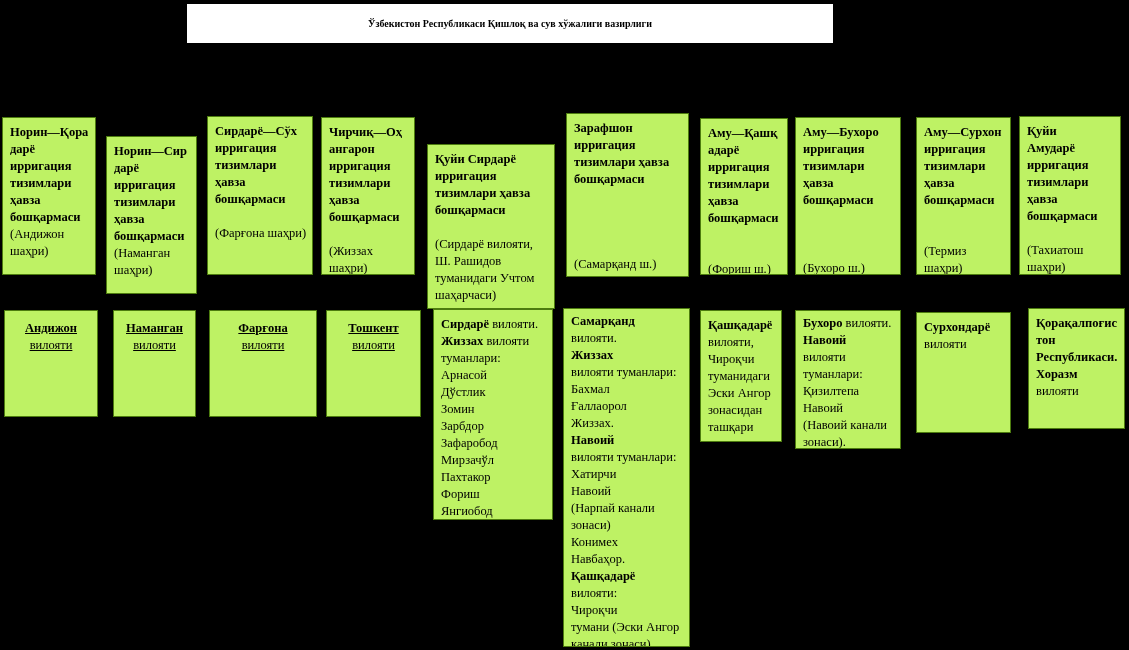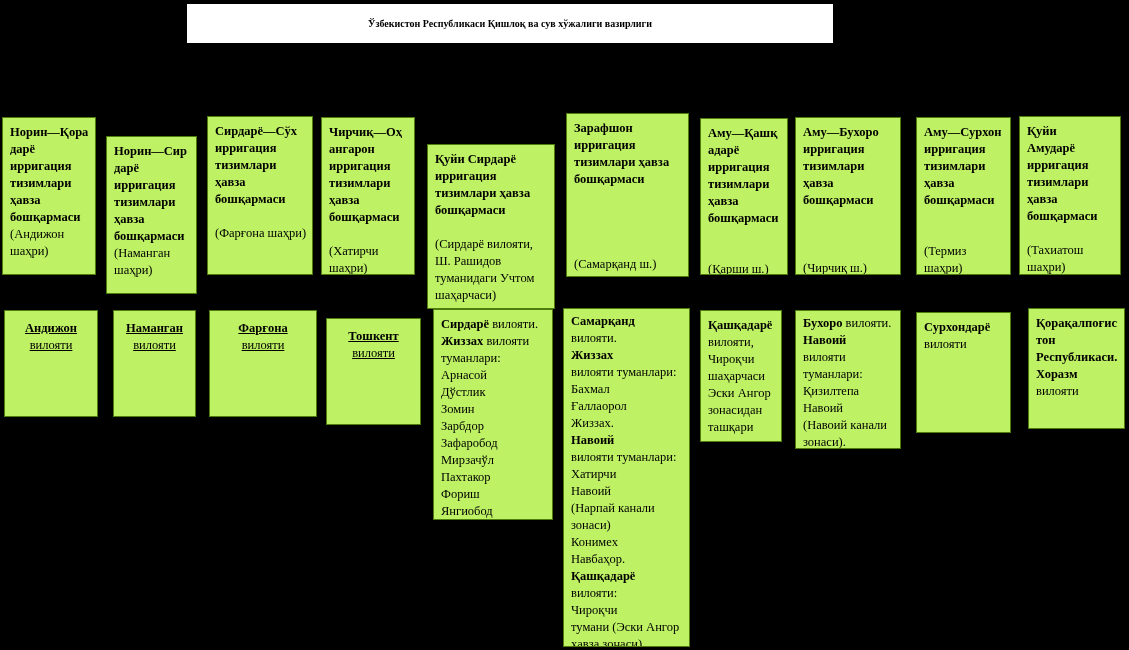--- a/index.html
+++ b/index.html
@@ -106,7 +106,7 @@
       <div class="line"><b>ҳавза</b></div>
       <div class="line"><b>бошқармаси</b></div>
       <div class="line">&nbsp;</div>
-      <div class="line"><span>(Хатирчи</span></div>
+      <div class="line"><span>(Жиззах</span></div>
       <div class="line"><span>шаҳри)</span></div>
     </div>
   <div id="b5" class="box">

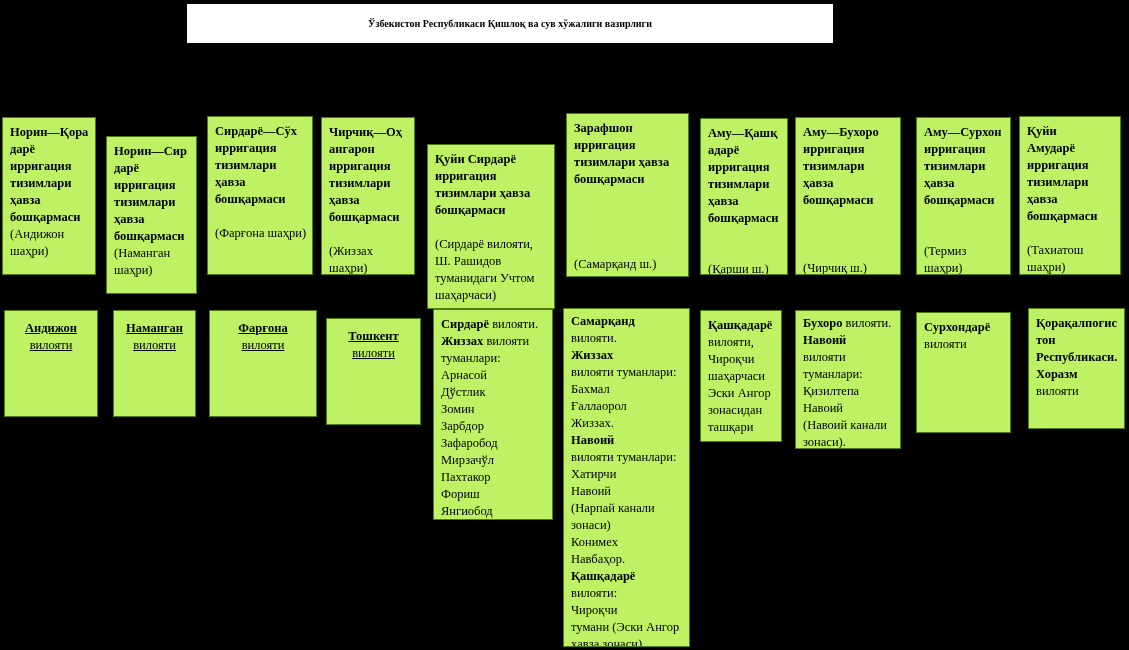--- a/index.html
+++ b/index.html
@@ -140,7 +140,7 @@
       <div class="line"><b>бошқармаси</b></div>
       <div class="line">&nbsp;</div>
       <div class="line">&nbsp;</div>
-      <div class="line"><span>(Қарши ш.)</span></div>
+      <div class="line"><span>(Фориш ш.)</span></div>
     </div>
   <div id="b8" class="box">
       <div class="line"><b>Аму—Бухоро</b></div>

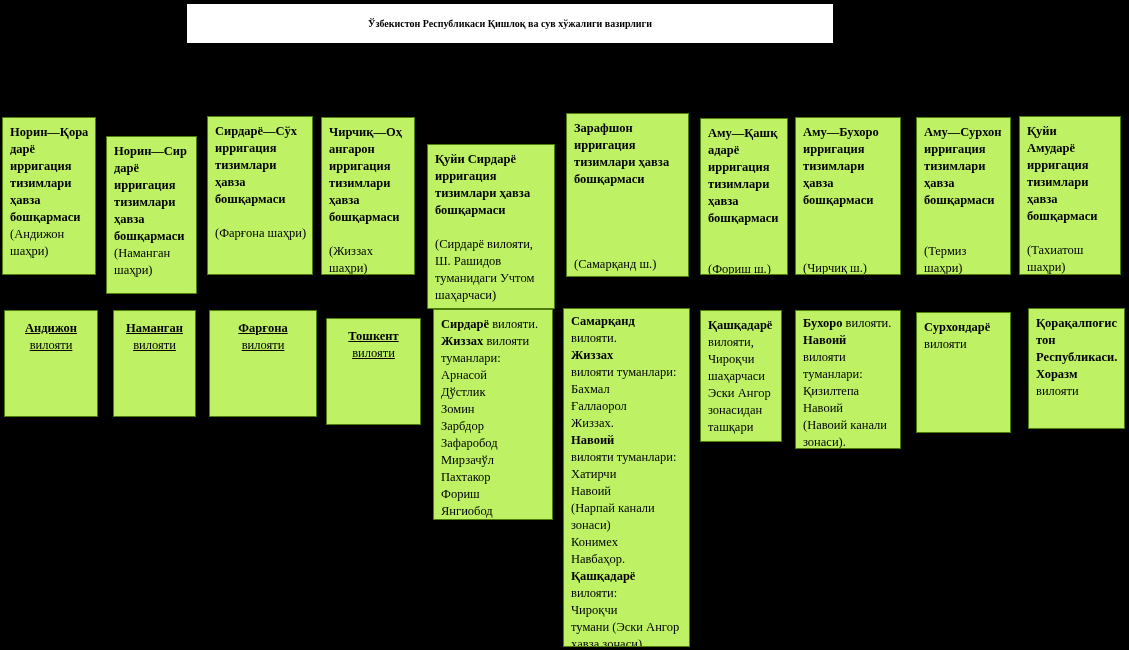--- a/index.html
+++ b/index.html
@@ -151,7 +151,7 @@
       <div class="line">&nbsp;</div>
       <div class="line">&nbsp;</div>
       <div class="line">&nbsp;</div>
-      <div class="line"><span>(Чирчиқ ш.)</span></div>
+      <div class="line"><span>(Бухоро ш.)</span></div>
     </div>
   <div id="b9" class="box">
       <div class="line"><b>Аму—Сурхон</b></div>

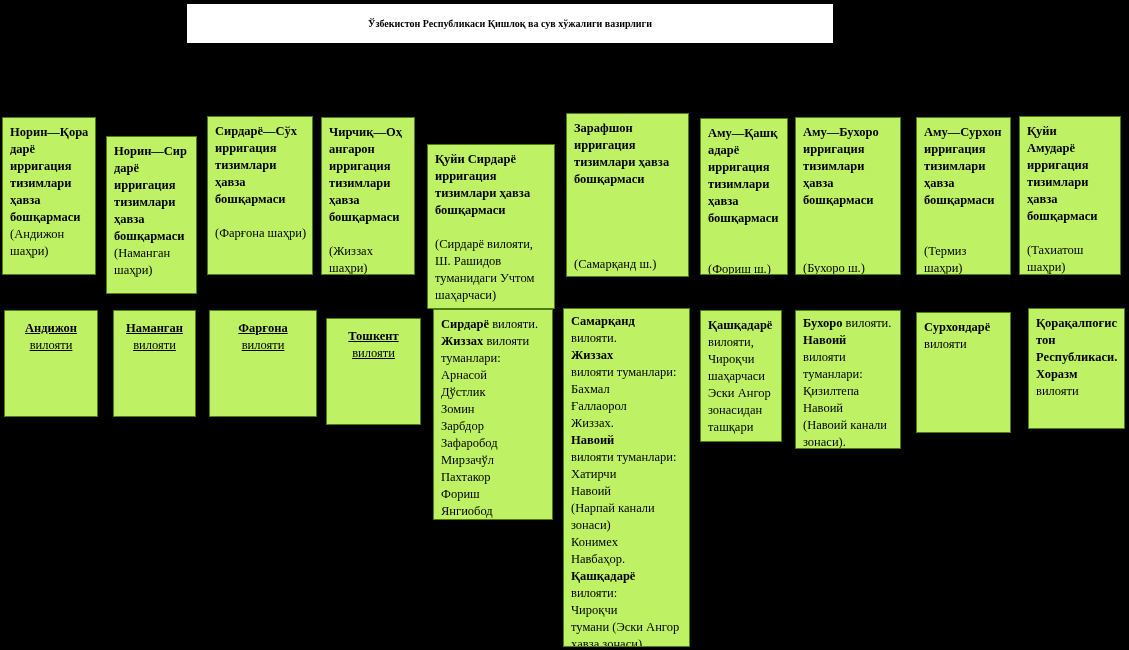--- a/index.html
+++ b/index.html
@@ -51,7 +51,7 @@
   #c1{left:4px;top:310px;width:94px;height:107px;}
   #c2{left:113px;top:310px;width:83px;height:107px;}
   #c3{left:209px;top:310px;width:108px;height:107px;}
-  #c4{left:326px;top:318px;width:95px;height:107px;}
+  #c4{left:326px;top:310px;width:95px;height:107px;}
   #c5{left:433px;top:309px;width:120px;height:211px;}
   #c6{left:563px;top:308px;width:127px;height:339px;padding-top:4px;}
   #c7{left:700px;top:310px;width:82px;height:132px;}

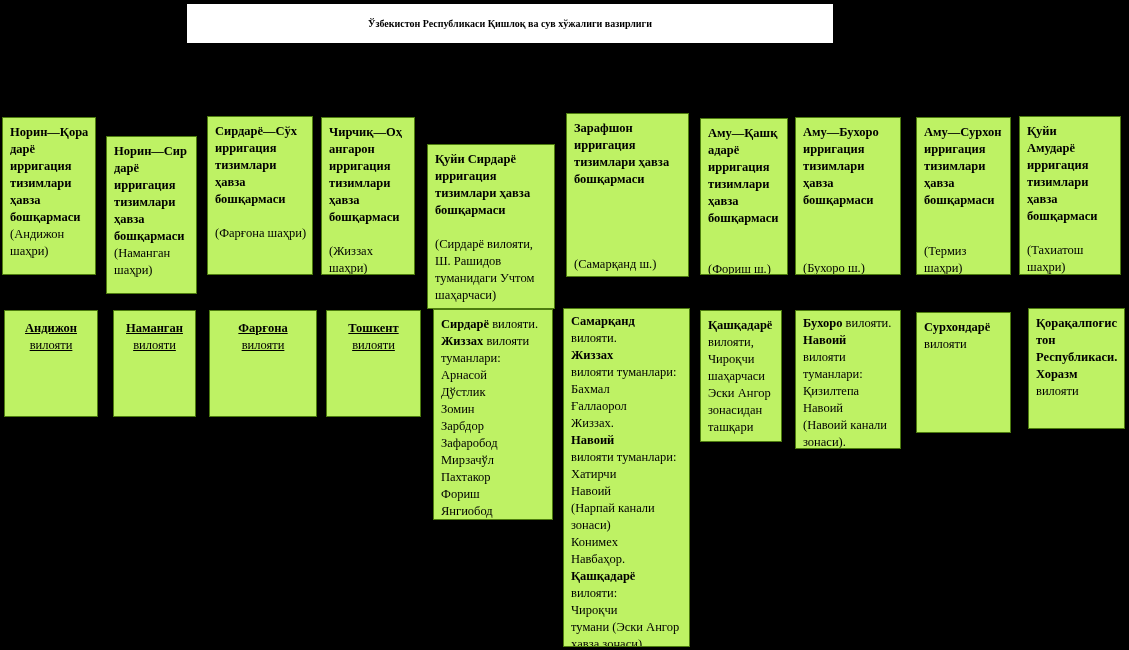--- a/index.html
+++ b/index.html
@@ -232,7 +232,7 @@
       <div class="line"><b>Қашқадарё</b></div>
       <div class="line"><span>вилояти,</span></div>
       <div class="line"><span>Чироқчи</span></div>
-      <div class="line"><span>шаҳарчаси</span></div>
+      <div class="line"><span>туманидаги</span></div>
       <div class="line"><span>Эски Ангор</span></div>
       <div class="line"><span>зонасидан</span></div>
       <div class="line"><span>ташқари</span></div>

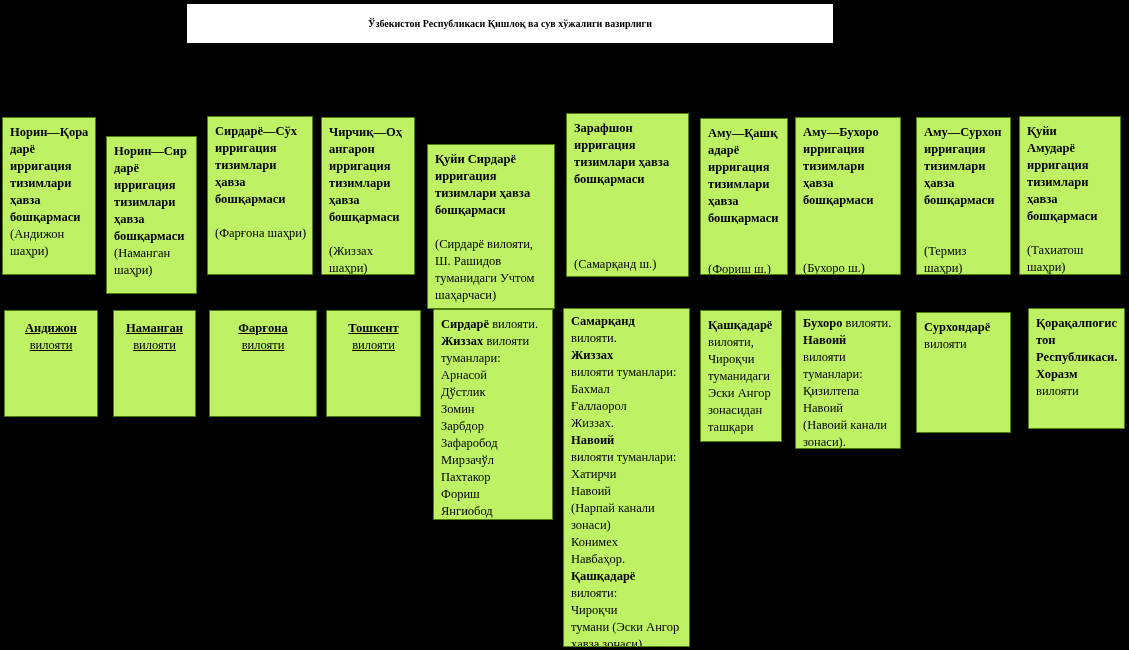--- a/index.html
+++ b/index.html
@@ -226,7 +226,7 @@
       <div class="line"><span>вилояти:</span></div>
       <div class="line"><span>Чироқчи</span></div>
       <div class="line"><span>тумани (Эски Ангор</span></div>
-      <div class="line"><span>ҳавза зонаси)</span></div>
+      <div class="line"><span>канали зонаси)</span></div>
     </div>
   <div id="c7" class="box">
       <div class="line"><b>Қашқадарё</b></div>

